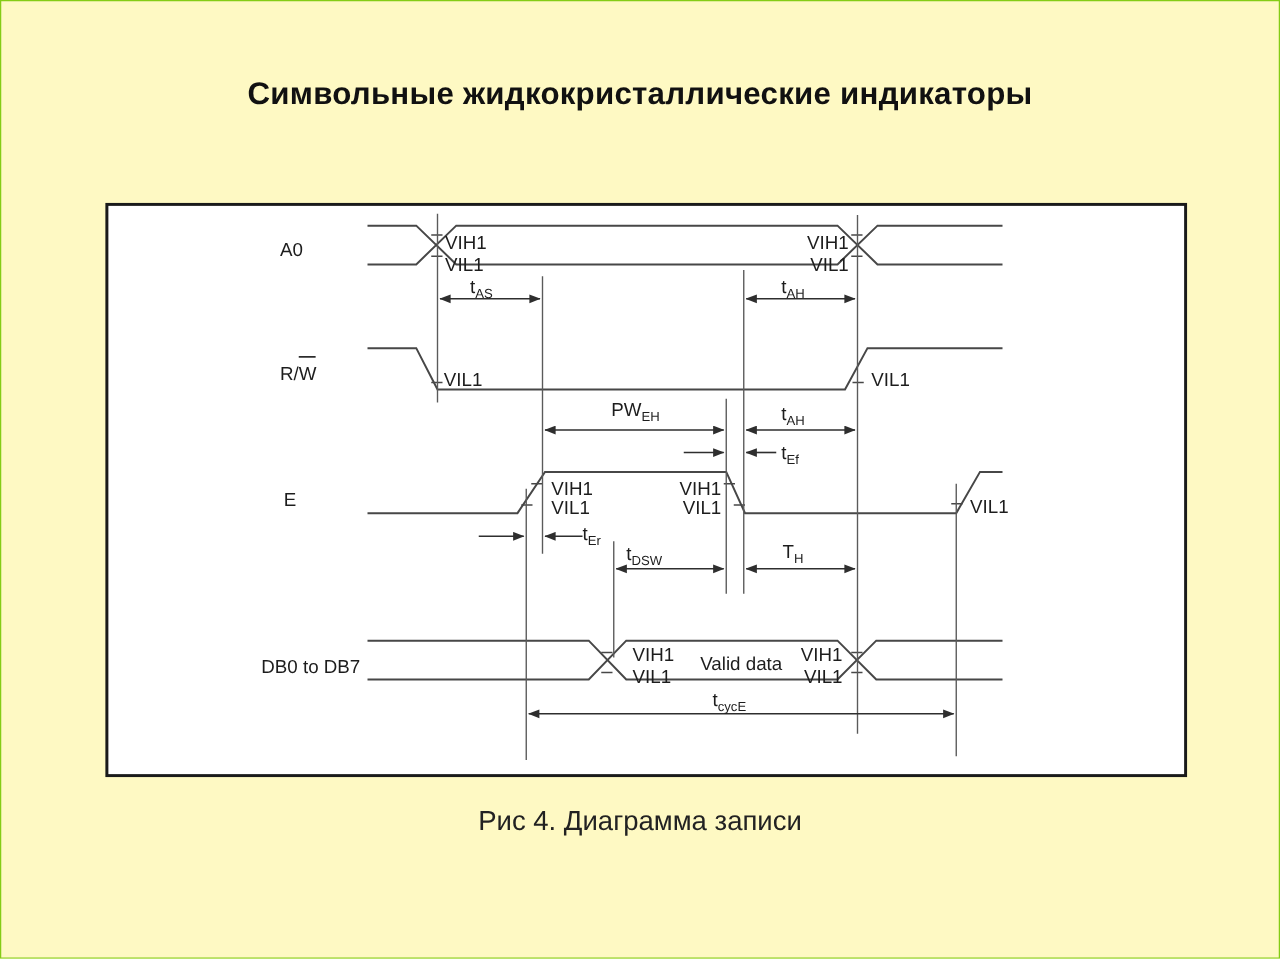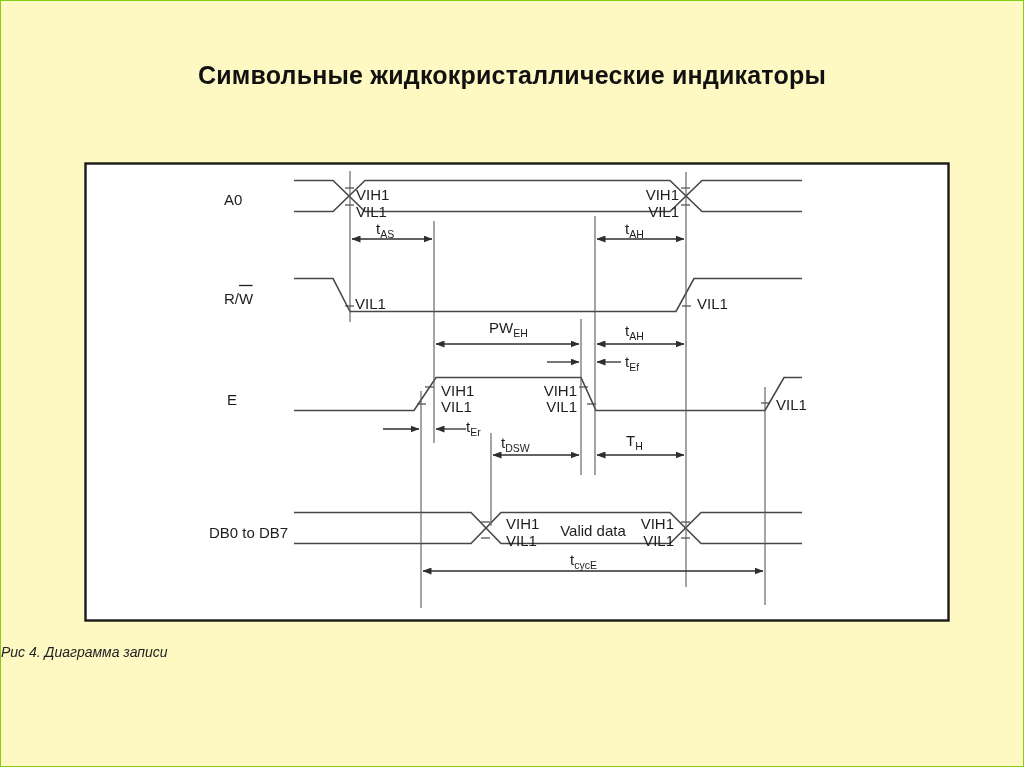--- a/index.html
+++ b/index.html
@@ -33,9 +33,8 @@
     position:absolute;
     left:0;right:0;top:643px;
     margin:0;
-    text-align:left;
-    font-style:italic;
-    font-size:14px;
+    text-align:center;
+    font-size:22px;
     color:#222;
   }
   

